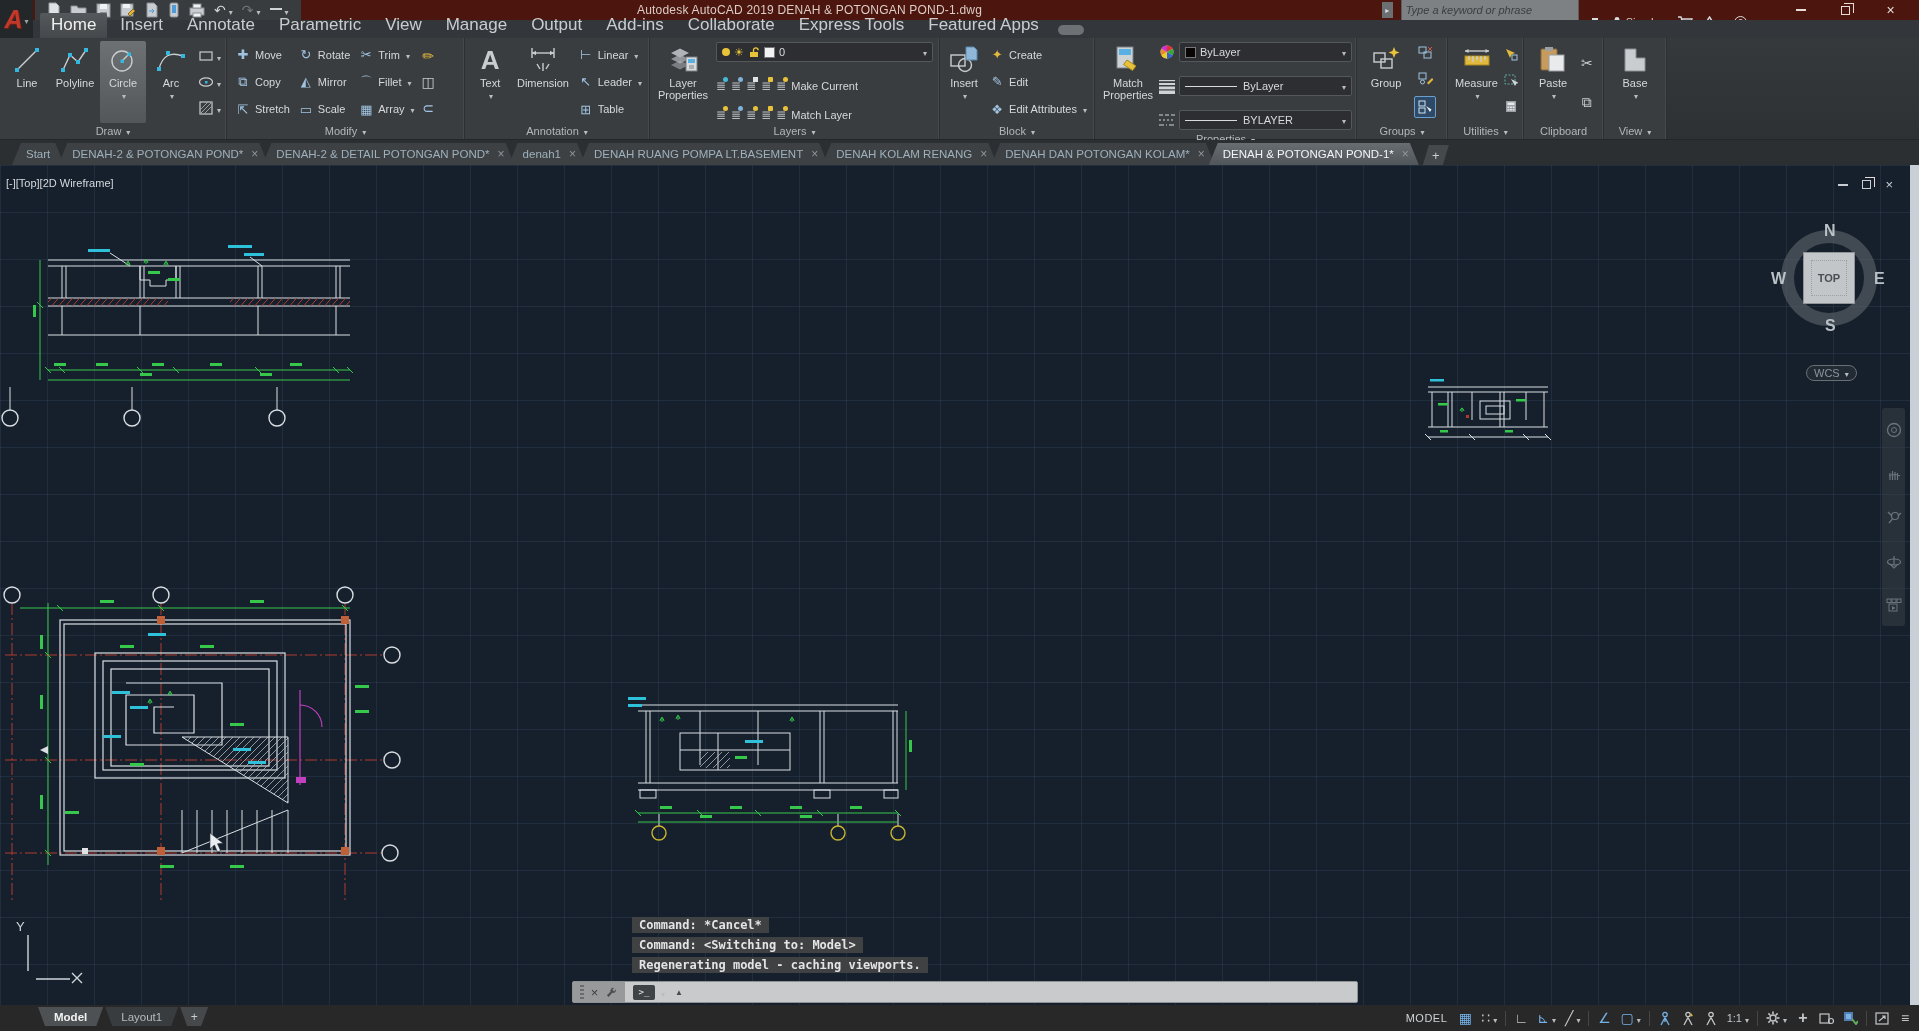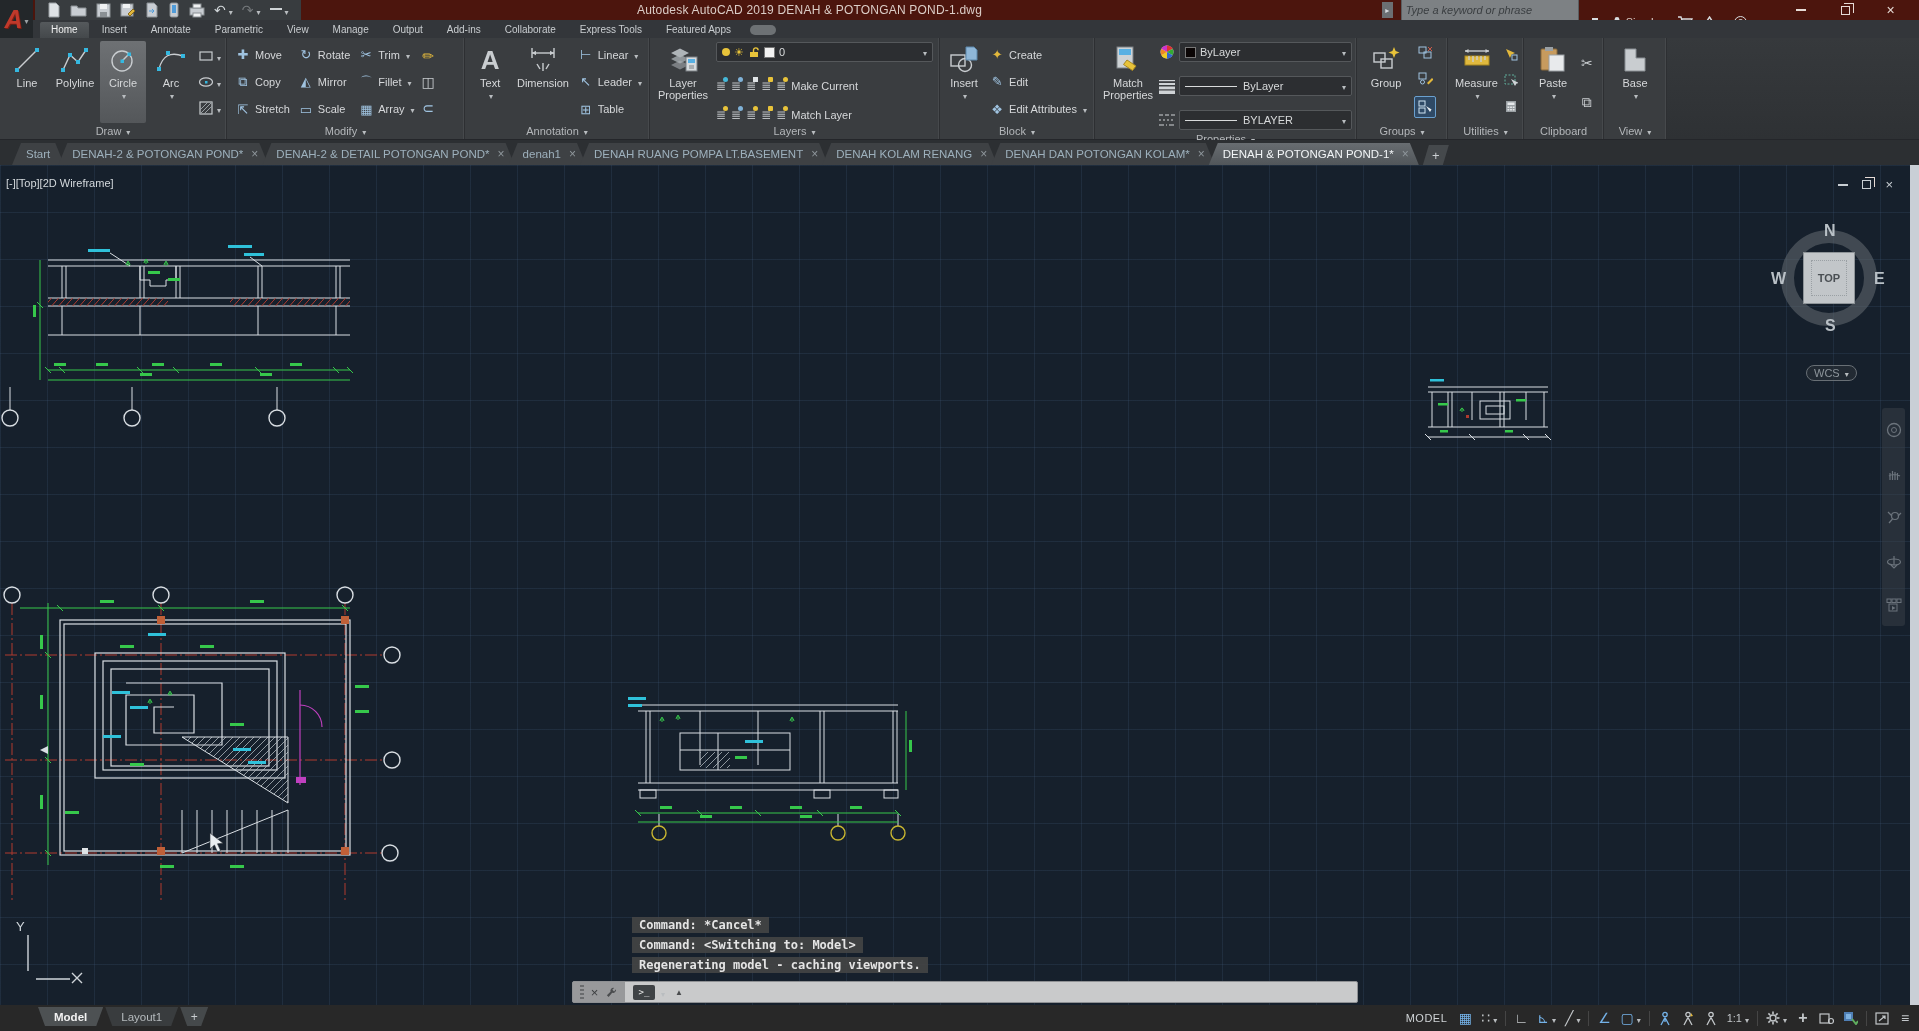--- a/index.html
+++ b/index.html
@@ -42,7 +42,7 @@
   
   .rtabs{position:absolute;left:0;top:20px;width:100%;height:18px;background:#33363a;
     display:flex;align-items:flex-end;padding-left:40px;gap:2px;}
-  .rtab{font-size:10px;color:#c9cdd0;padding:2px 11px 3px;cursor:default;}
+  .rtab{font-size:17px;color:#c9cdd0;padding:2px 11px 3px;cursor:default;}
   .rtab.active{background:linear-gradient(#55595c,#44484b);color:#f0f0f0;border-radius:2px 2px 0 0;}
   .ribopt{width:26px;height:10px;border-radius:5px;background:#6d7174;margin:0 0 3px 6px;}
   

